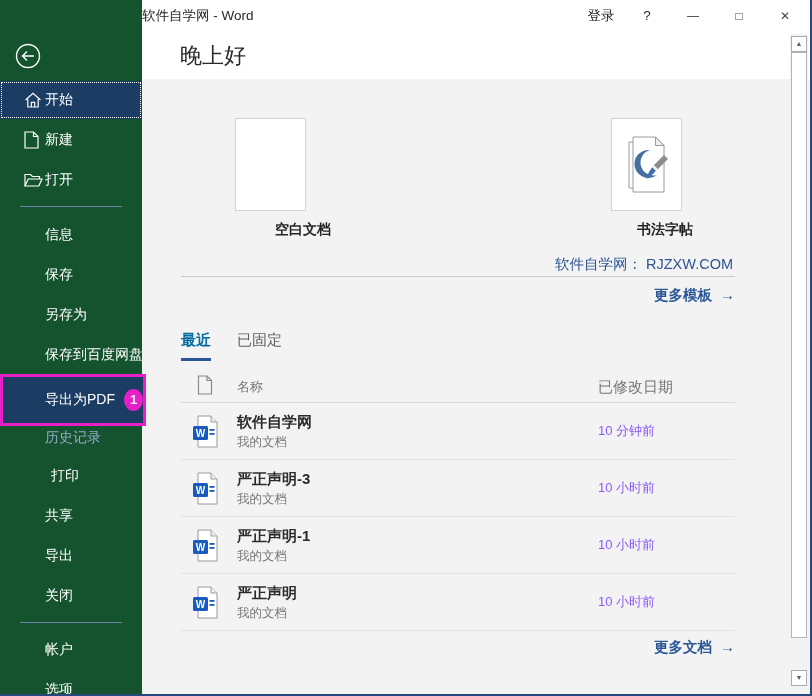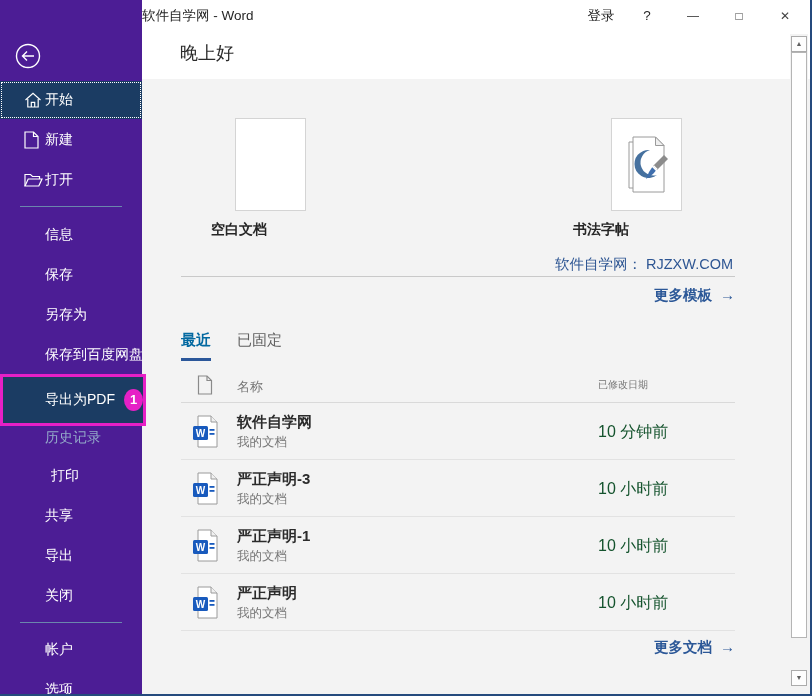--- a/index.html
+++ b/index.html
@@ -28,7 +28,7 @@
   .sb-div{position:absolute;left:20px;width:102px;height:0;border-top:1px solid #6b86ad;}
   
   .main-gray{position:absolute;left:142px;top:79px;right:0;bottom:0;background:#f3f3f3;}
-  .greeting{position:absolute;left:180px;top:41px;font-size:18px;color:#2b2b2b;z-index:2;}
+  .greeting{position:absolute;left:180px;top:41px;font-size:22px;color:#2b2b2b;z-index:2;}
   .tpl-card{position:absolute;top:118px;width:71px;height:93px;background:#fff;border:1px solid #d4d4d4;
             box-sizing:border-box;cursor:pointer;}
   .tpl-card.blank{left:235px;}

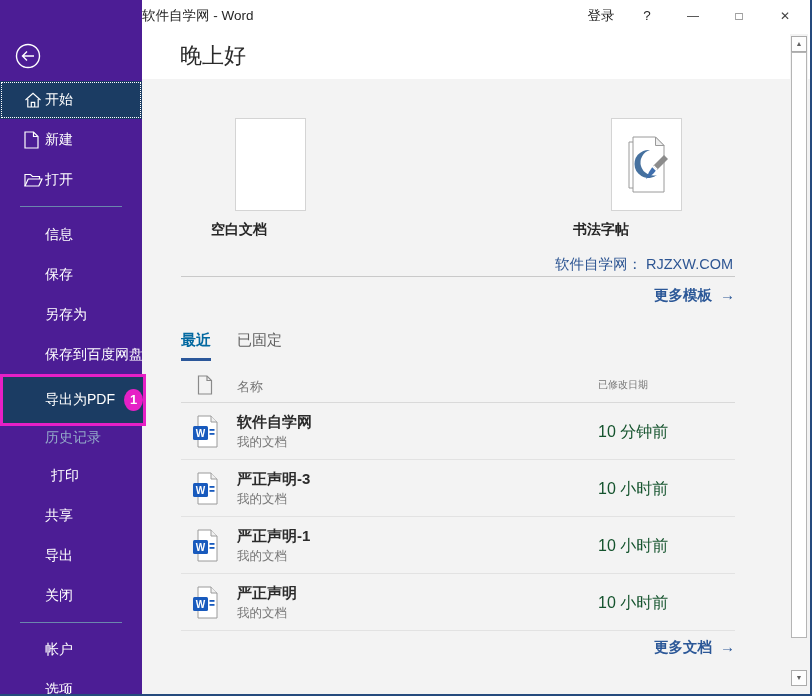--- a/index.html
+++ b/index.html
@@ -14,7 +14,7 @@
           width:46px;height:32px;line-height:32px;text-align:center;padding:0;cursor:pointer;}
   .tb-btn.glyph{font-size:12px;color:#444;}
   
-  .sidebar{position:absolute;left:0;top:0;width:142px;height:100%;background:#4c1d95;z-index:6;}
+  .sidebar{position:absolute;left:0;top:0;width:142px;height:100%;background:#14532d;z-index:6;}
   .back{position:absolute;left:15px;top:43px;width:26px;height:26px;cursor:pointer;}
   .sb-item{position:absolute;left:0;width:142px;height:40px;display:flex;align-items:center;
            padding-left:45px;box-sizing:border-box;color:#fff;font-size:14px;cursor:pointer;white-space:nowrap;}

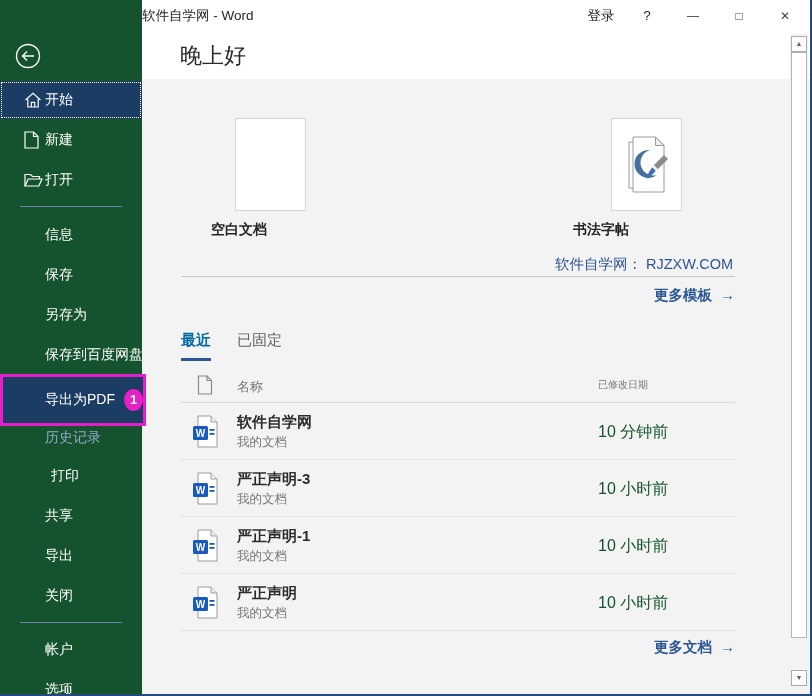--- a/index.html
+++ b/index.html
@@ -33,7 +33,7 @@
             box-sizing:border-box;cursor:pointer;}
   .tpl-card.blank{left:235px;}
   .tpl-card.callig{left:611px;display:flex;align-items:center;justify-content:center;}
-  .tpl-label{position:absolute;top:221px;width:120px;text-align:left;font-size:14px;font-weight:600;
+  .tpl-label{position:absolute;top:221px;width:120px;text-align:right;font-size:14px;font-weight:600;
              color:#262626;}
   .tpl-label.blank{left:211px;}
   .tpl-label.callig{left:573px;}

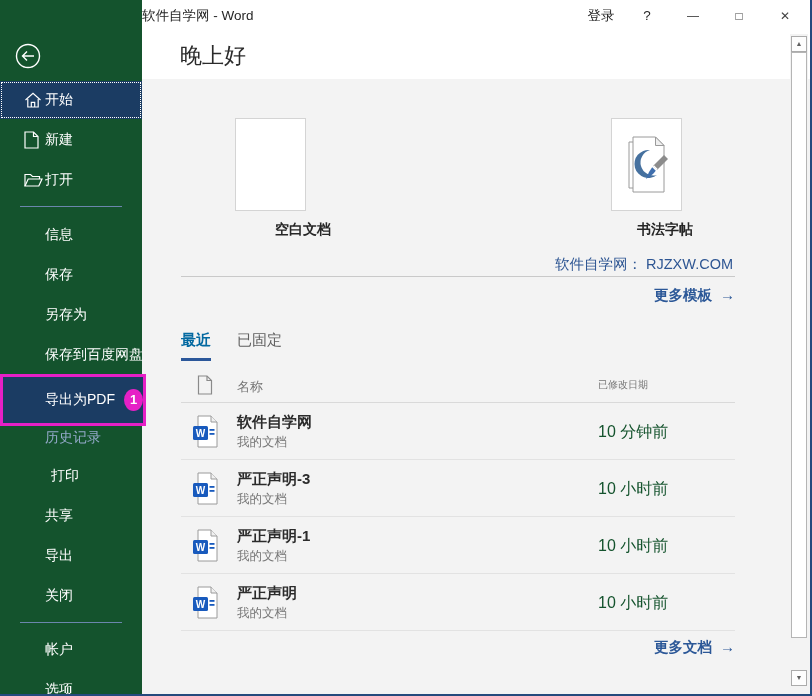--- a/index.html
+++ b/index.html
@@ -52,7 +52,7 @@
               border-bottom:1px solid #d9d9d9;box-sizing:border-box;}
   .tbl-header .hicon{position:absolute;left:16px;top:3px;}
   .th-name{position:absolute;left:56px;top:6px;font-size:13px;color:#767676;}
-  .th-date{position:absolute;left:417px;top:6px;font-size:10px;color:#767676;}
+  .th-date{position:absolute;left:417px;top:6px;font-size:15px;color:#767676;}
   .rows{position:absolute;left:181px;top:403px;width:554px;}
   .frow{position:relative;height:56px;border-bottom:1px solid #e2e2e2;cursor:pointer;}
   .frow .ficon{position:absolute;left:11px;top:12px;}

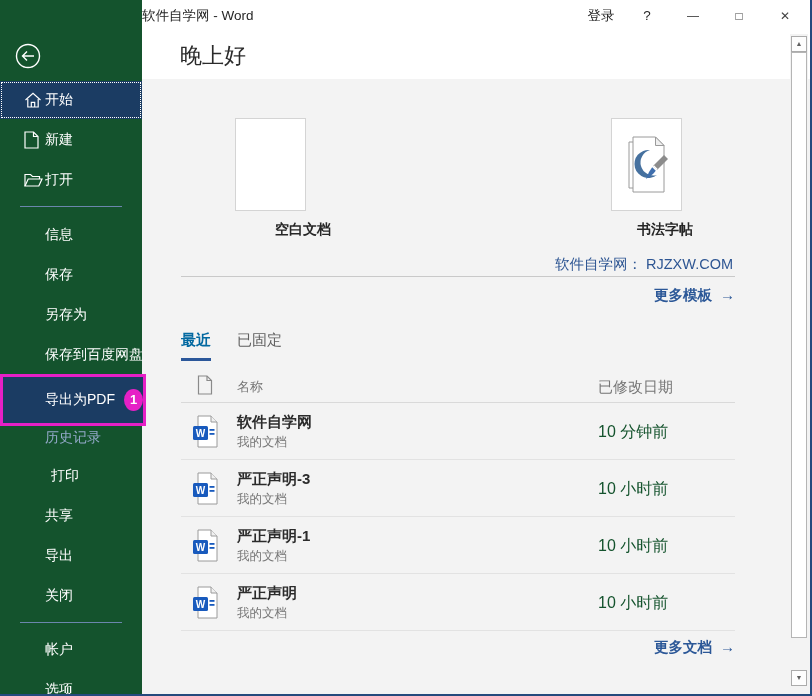--- a/index.html
+++ b/index.html
@@ -58,7 +58,7 @@
   .frow .ficon{position:absolute;left:11px;top:12px;}
   .fname{position:absolute;left:56px;top:10px;font-size:15px;font-weight:600;color:#2b2b2b;}
   .fsub{position:absolute;left:56px;top:31px;font-size:12.5px;color:#767676;}
-  .fdate{position:absolute;left:417px;top:19px;font-size:16px;color:#14532d;}
+  .fdate{position:absolute;left:417px;top:19px;font-size:13px;color:#8b5cf6;}
   
   .scrollbar{position:absolute;right:2px;top:34px;width:18px;bottom:0;background:#f3f3f3;z-index:9;}
   .sb-btn{position:absolute;left:1px;width:16px;height:16px;background:#fdfdfd;border:1px solid #ababab;

